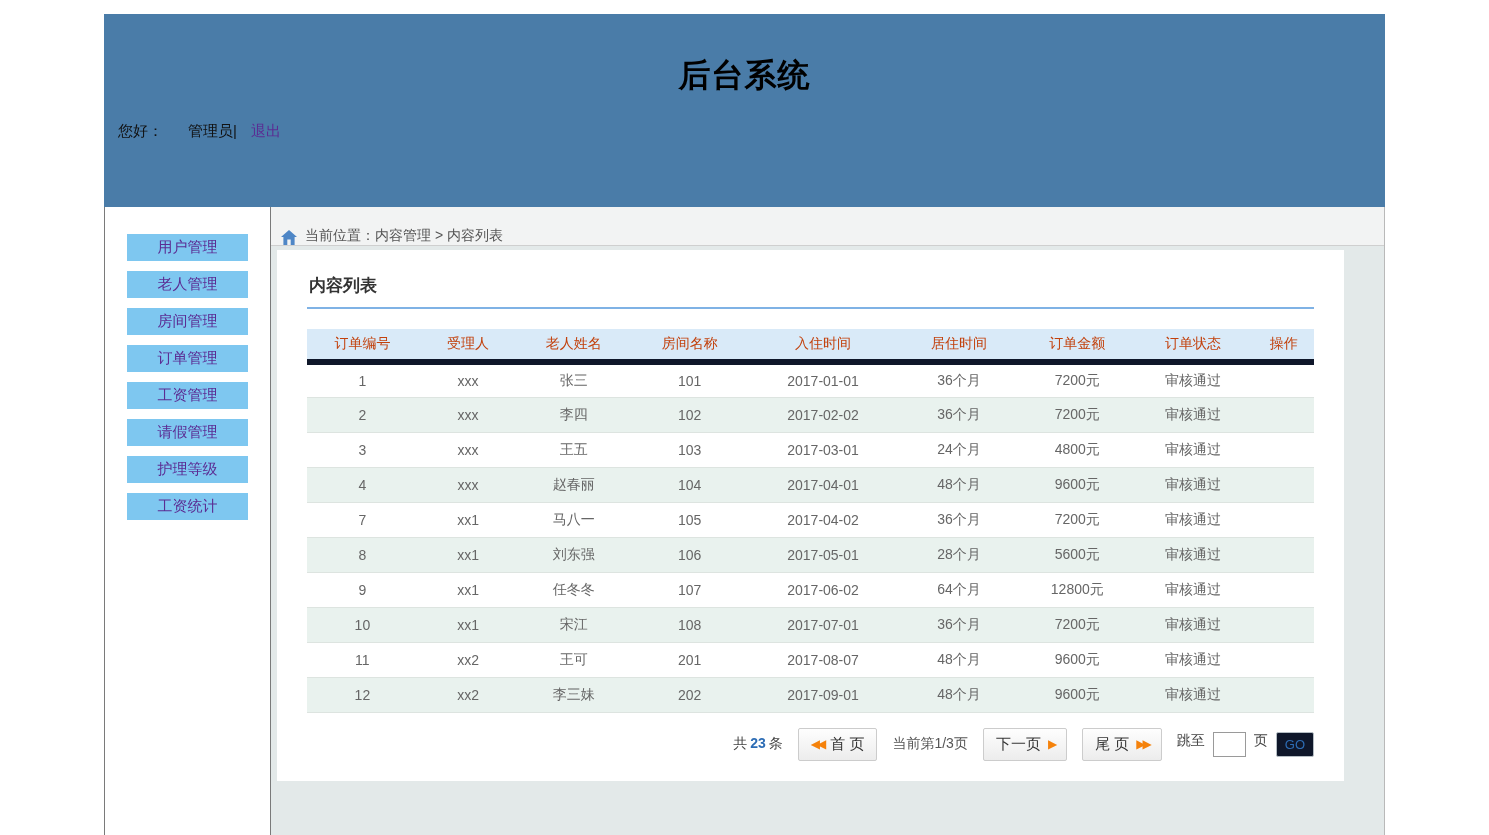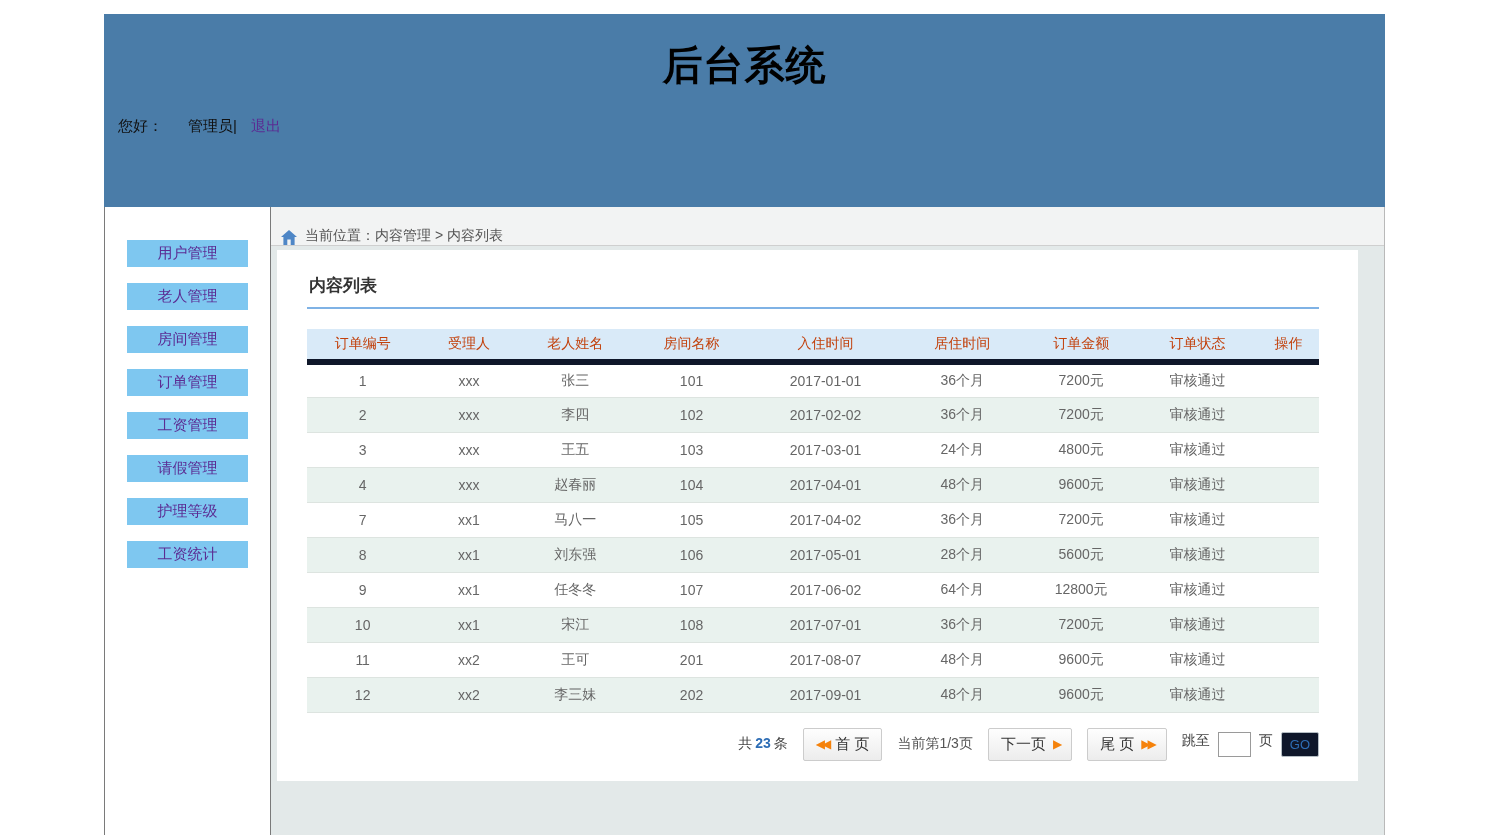--- a/index.html
+++ b/index.html
@@ -11,7 +11,7 @@
   
   .banner { height: 193px; background: #4a7ca8; position: relative; }
   .banner h1 {
-    text-align: center; padding-top: 24px; font-size: 40px; font-weight: bold;
+    text-align: center; padding-top: 40px; font-size: 32px; font-weight: bold;
     color: #000; letter-spacing: 1px;
   }
   .greeting { margin: 24px 0 0 14px; font-size: 15px; color: #111; }

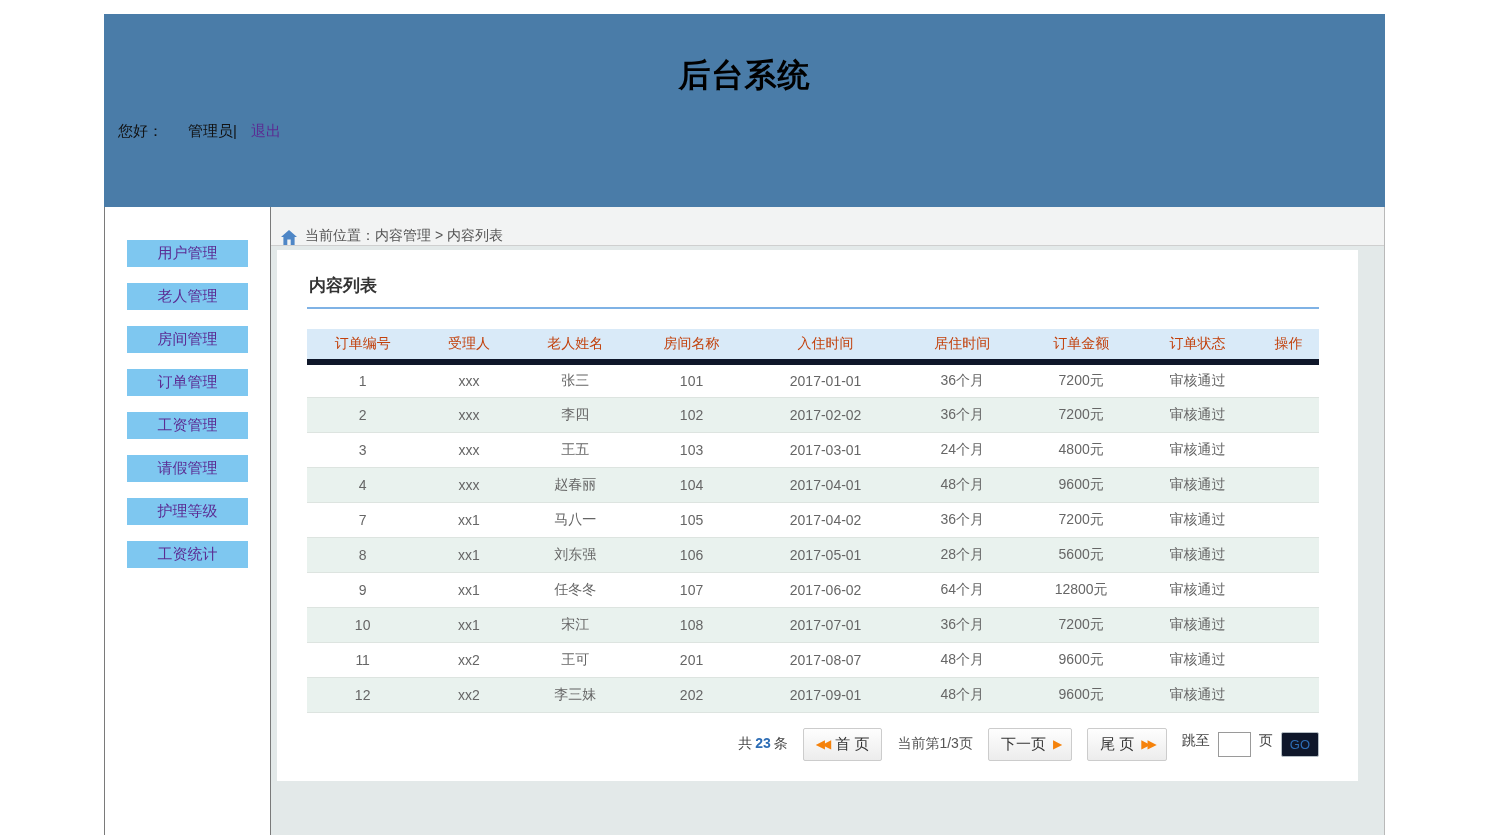--- a/index.html
+++ b/index.html
@@ -29,7 +29,7 @@
   .sidebar { width: 166px; background: #ffffff; border-right: 1px solid #7a7a7a; padding-top: 17px; flex: none; }
   .side-btn {
     display: block; width: 121px; height: 27px; line-height: 26px;
-    margin: 16px auto 7px auto; background: #7ec7f0; text-align: center;
+    margin: 10px auto 7px auto; background: #7ec7f0; text-align: center;
     color: #5b2c93; font-size: 15px; text-decoration: none; cursor: pointer;
   }
 

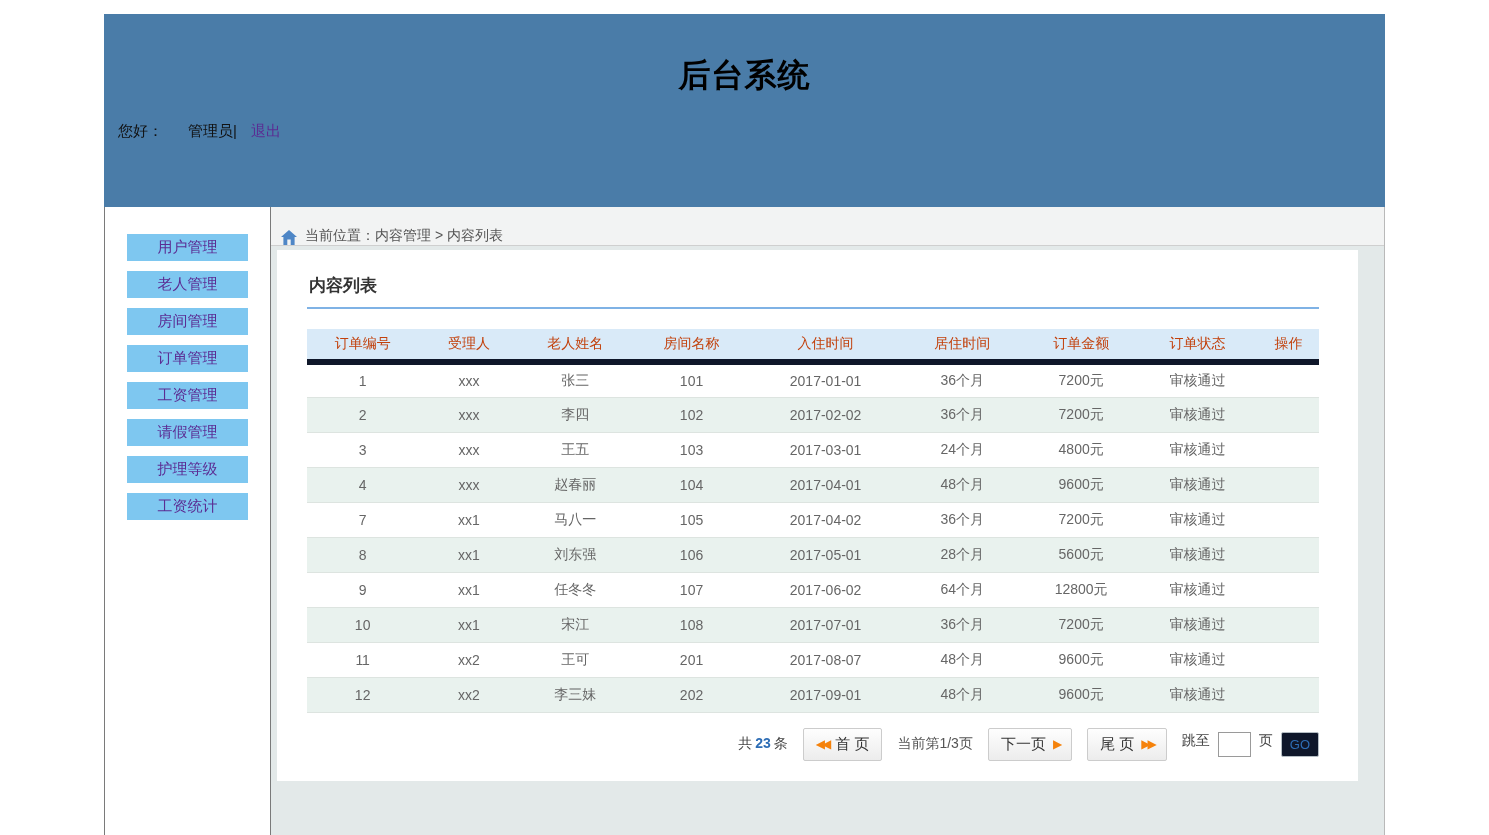--- a/index.html
+++ b/index.html
@@ -42,7 +42,7 @@
   }
   .breadcrumb .home { width: 16px; height: 15px; margin-right: 8px; flex: none; }
 
-  .panel { background: #ffffff; margin: 4px 26px 0 6px; padding: 22px 39px 20px 30px; }
+  .panel { background: #ffffff; margin: 4px 40px 0 6px; padding: 22px 30px 20px 30px; }
   .panel-title { font-size: 17px; font-weight: bold; color: #333; margin: 2px 0 10px 2px; }
   .title-rule { border-bottom: 2px solid #7fb2e5; margin-bottom: 20px; }
 

